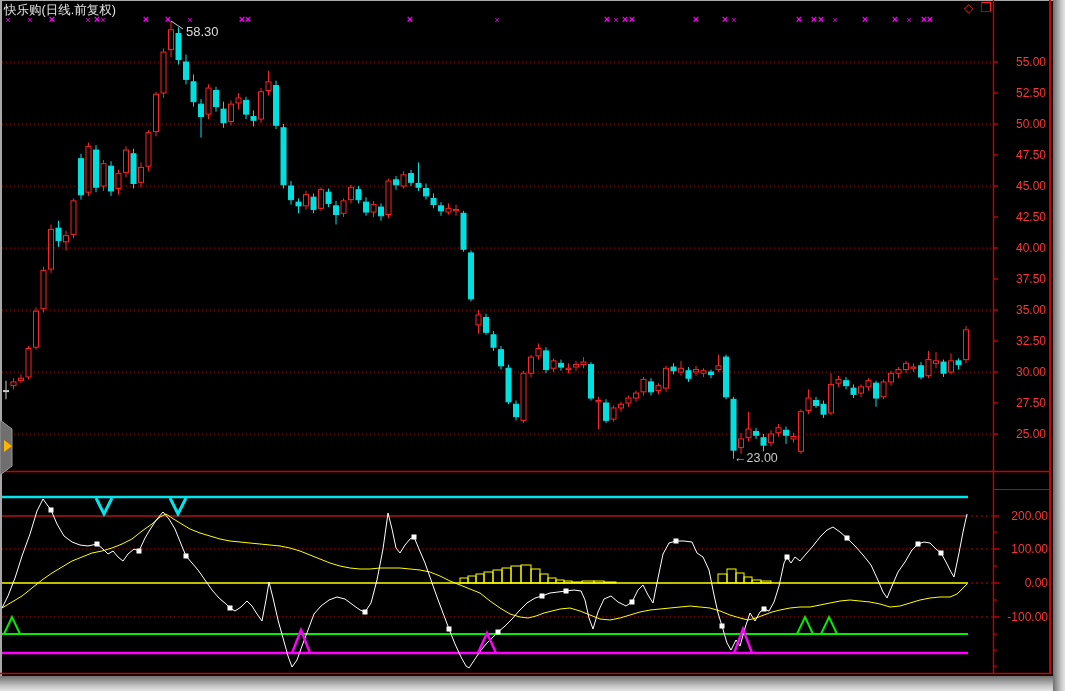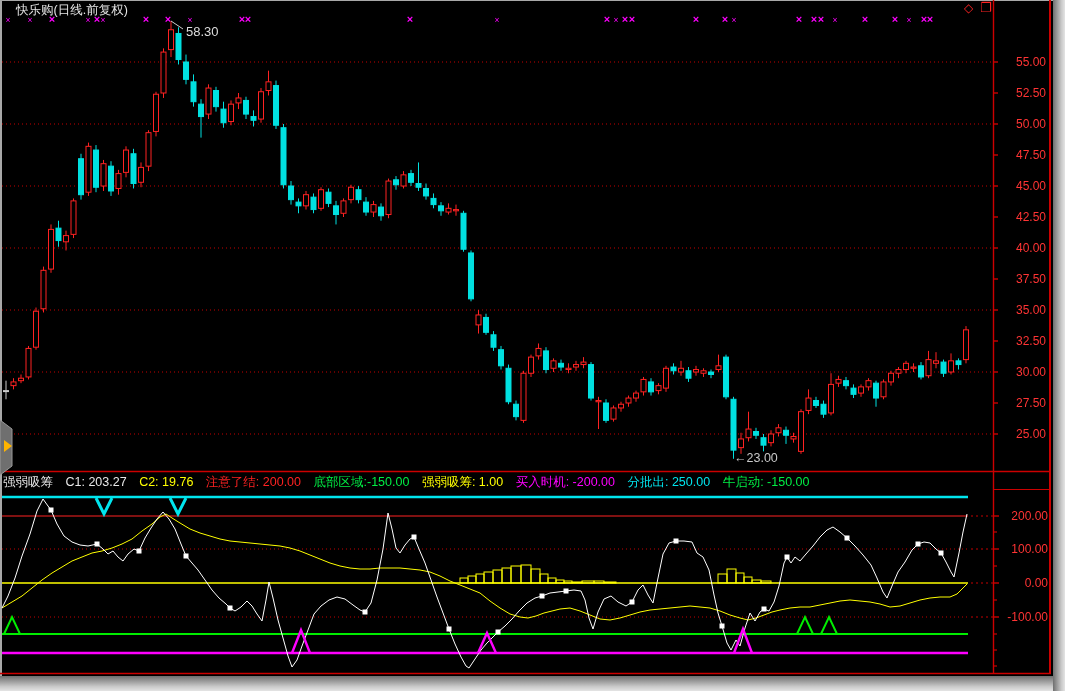--- a/index.html
+++ b/index.html
@@ -12,7 +12,7 @@
   #shadow-bottom{position:absolute;left:0;top:676px;width:1053px;height:15px;
           background:linear-gradient(180deg,#6f6f6f,#c9c9c9 70%,#e4e4e4);}
   #chart-svg{position:absolute;left:0;top:0;}
-  #title-bar{position:absolute;left:16px;top:2px;color:#e6e6e6;font-size:12.5px;letter-spacing:0;}
+  #title-bar{position:absolute;left:4px;top:2px;color:#e6e6e6;font-size:12.5px;letter-spacing:0;}
   #indicator-label-bar{position:absolute;left:3px;top:474px;font-size:12.5px;white-space:nowrap;}
   #indicator-label-bar span{margin-right:9px;}
   .winicon{position:absolute;top:2px;color:#ff2222;font-size:12px;line-height:12px;}

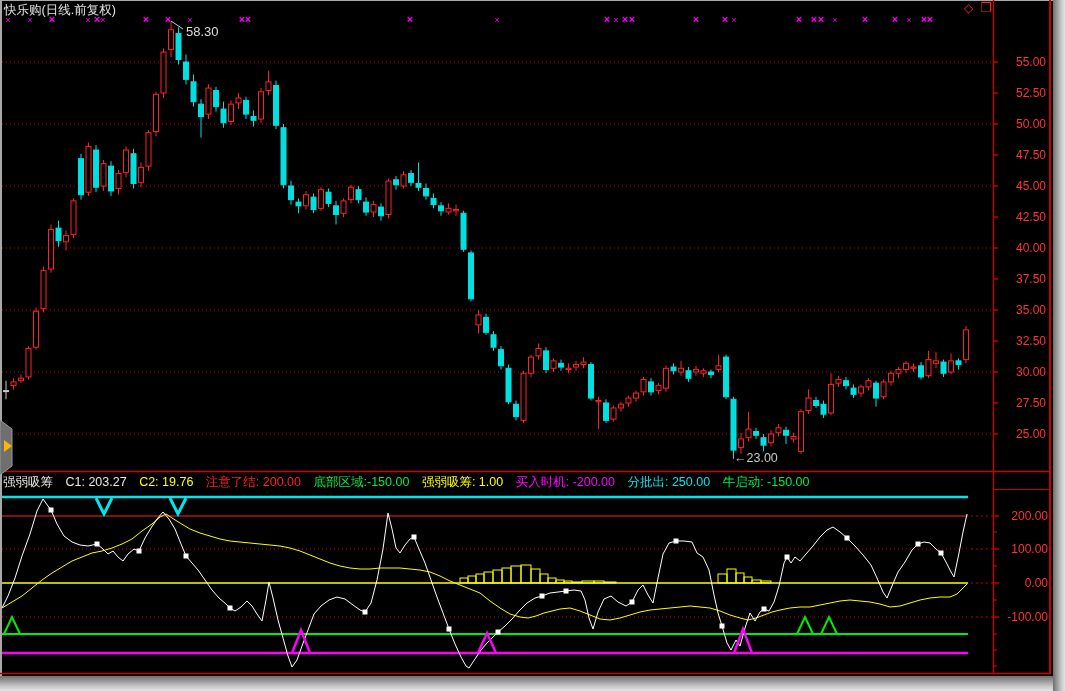--- a/index.html
+++ b/index.html
@@ -469,17 +469,6 @@
   <div class="winicon" style="left:964px;">◇</div>
   <div class="winicon" style="left:980px;font-size:13px;">❐</div>
 
-  <div id="indicator-label-bar">
-    <span style="color: rgb(232, 232, 232);">强弱吸筹</span>
-    <span style="color: rgb(232, 232, 232);">C1: 203.27</span>
-    <span style="color: rgb(255, 255, 0);">C2: 19.76</span>
-    <span style="color: rgb(255, 34, 34);">注意了结: 200.00</span>
-    <span style="color: rgb(0, 238, 68);">底部区域:-150.00</span>
-    <span style="color: rgb(255, 255, 0);">强弱吸筹: 1.00</span>
-    <span style="color: rgb(255, 0, 255);">买入时机: -200.00</span>
-    <span style="color: rgb(0, 229, 238);">分批出: 250.00</span>
-    <span style="color: rgb(0, 238, 68);">牛启动: -150.00</span>
-  </div>
 </div>
 
 </body></html>

